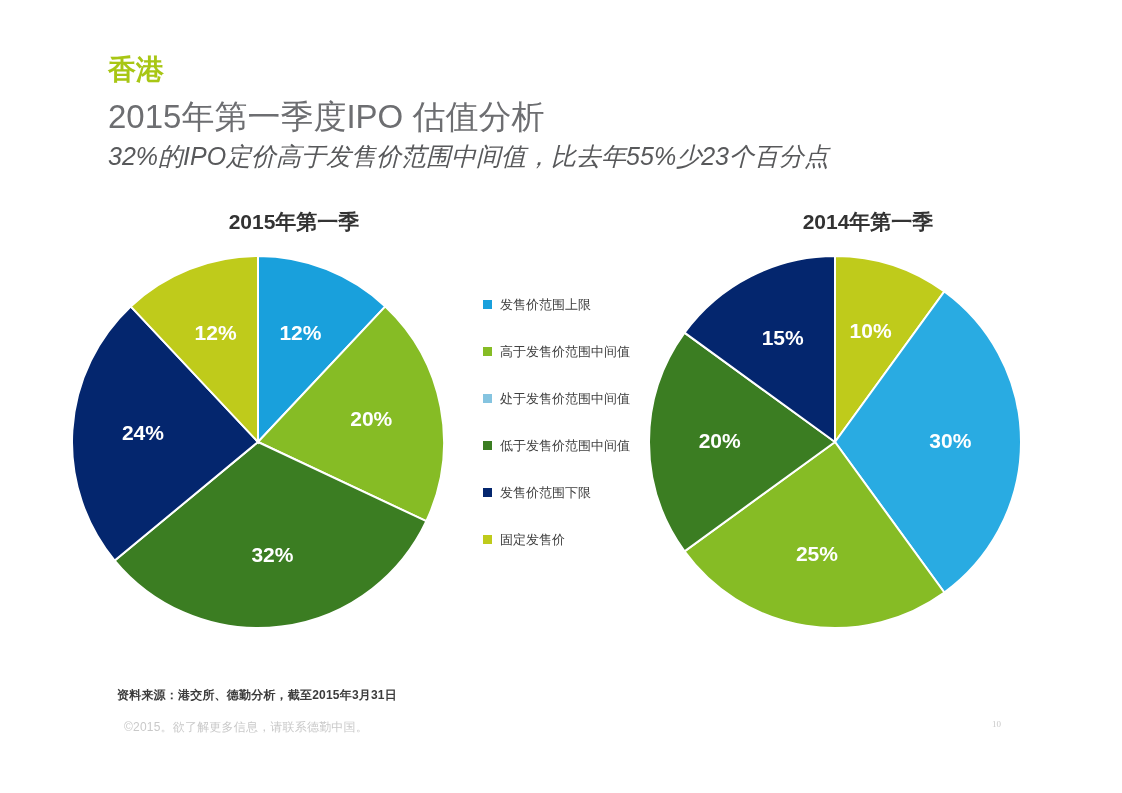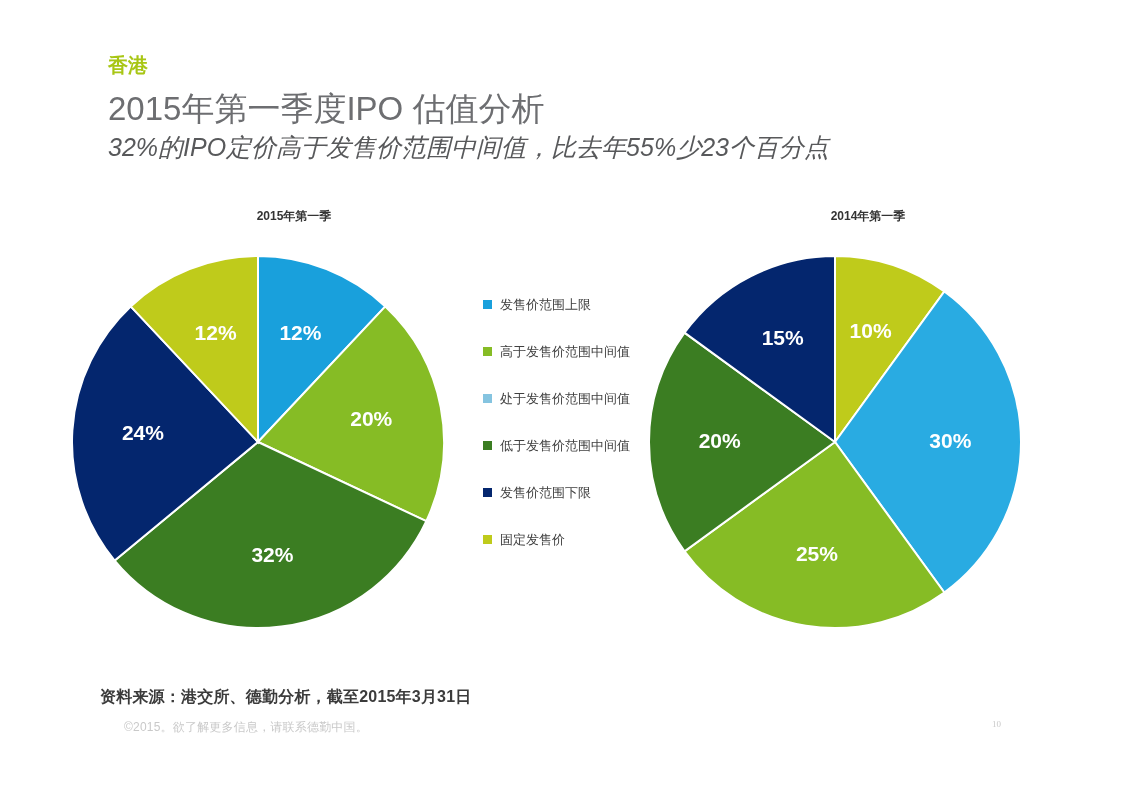--- a/index.html
+++ b/index.html
@@ -23,7 +23,7 @@
     width: 940px;
   }
   #kicker {
-    font-size: 20px;
+    font-size: 28px;
     font-weight: bold;
     color: #A8C614;
     line-height: 1.05;

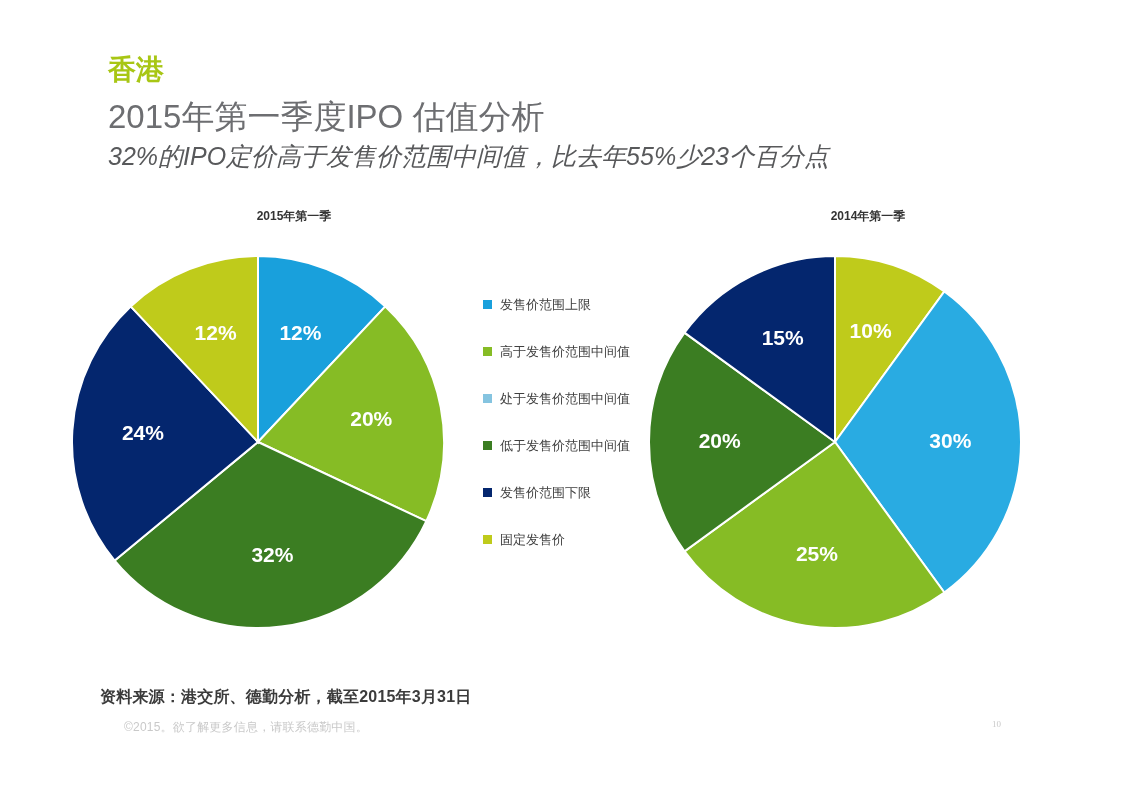--- a/index.html
+++ b/index.html
@@ -49,7 +49,7 @@
   
   .chart-title {
     position: absolute;
-    font-size: 12px;
+    font-size: 21px;
     font-weight: bold;
     color: #333333;
     text-align: center;

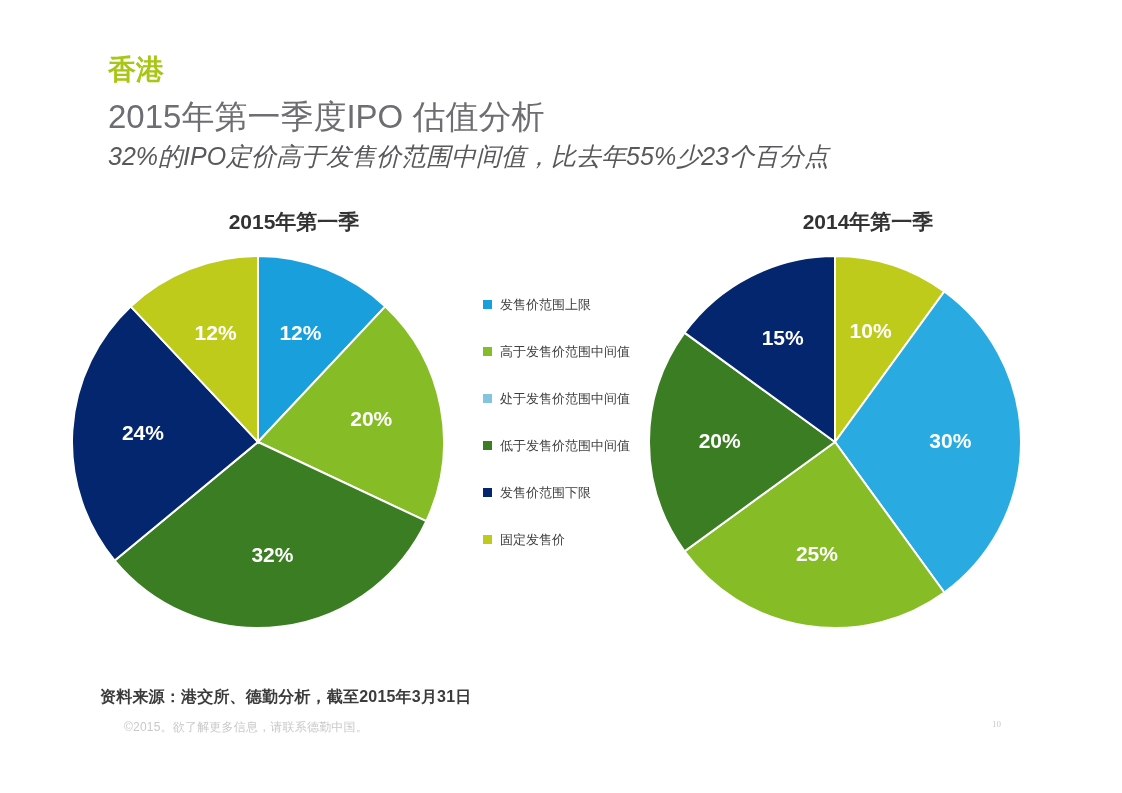--- a/index.html
+++ b/index.html
@@ -104,9 +104,9 @@
   
   #source {
     position: absolute;
-    left: 100px;
+    left: 117px;
     top: 687px;
-    font-size: 16px;
+    font-size: 12px;
     font-weight: bold;
     color: #3B3B3B;
     letter-spacing: 0.2px;

